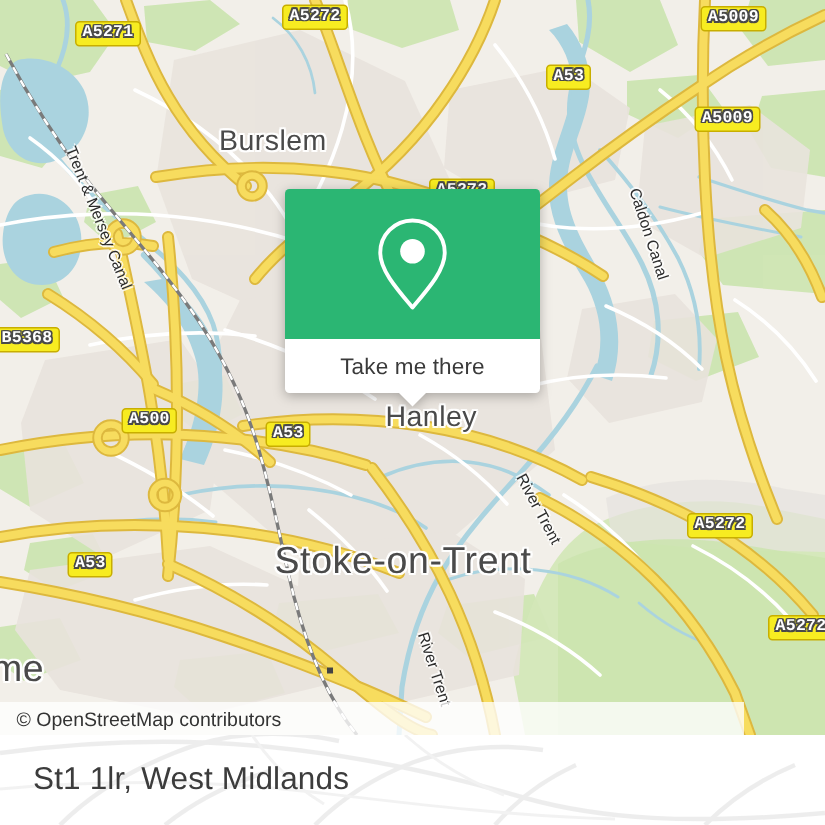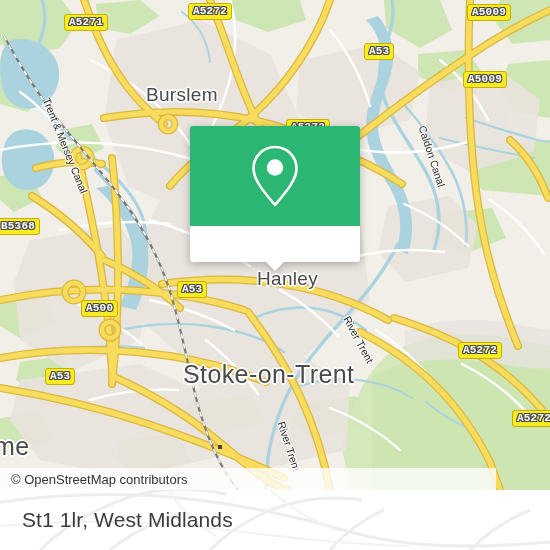--- a/index.html
+++ b/index.html
@@ -394,7 +394,7 @@
       </g>
     </svg>
 
-    <div class="shield" style="left:64px;  top:14px;"><span>A5271</span></div>
+    <div class="shield" style="left:50px;  top:14px;"><span>A5271</span></div>
     <div class="shield" style="left:188px; top:3px;"><span>A5272</span></div>
     <div class="shield" style="left:364px; top:43px;"><span>A53</span></div>
     <div class="shield" style="left:467px; top:4px;"><span>A5009</span></div>

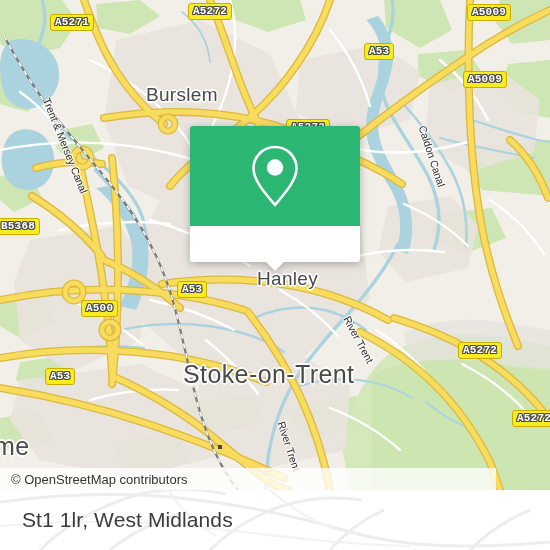--- a/index.html
+++ b/index.html
@@ -427,6 +427,7 @@
         </span>
       </div>
       <div id="popup-foot">
+        <span id="popup-foot-label">Take me there</span>
         <span id="popup-tail"></span>
       </div>
     </div>

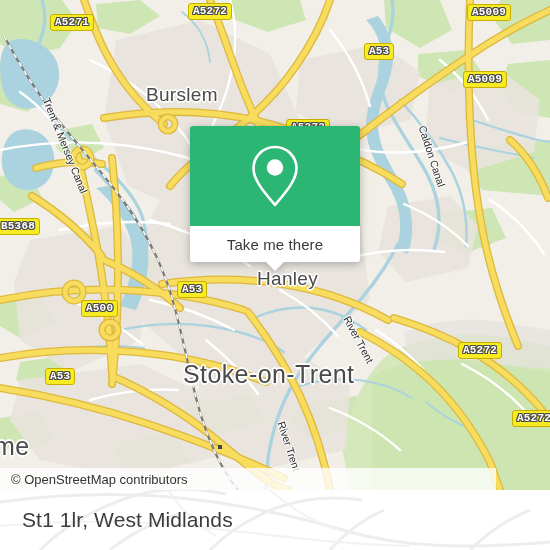--- a/index.html
+++ b/index.html
@@ -401,7 +401,7 @@
     <div class="shield" style="left:463px; top:71px;"><span>A5009</span></div>
     <div class="shield" style="left:286px; top:119px;"><span>A5272</span></div>
     <div class="shield" style="left:-4px;  top:218px;"><span>B5368</span></div>
-    <div class="shield" style="left:81px;  top:300px;"><span>A500</span></div>
+    <div class="shield" style="left:81px;  top:272px;"><span>A500</span></div>
     <div class="shield" style="left:177px; top:281px;"><span>A53</span></div>
     <div class="shield" style="left:45px;  top:368px;"><span>A53</span></div>
     <div class="shield" style="left:458px; top:342px;"><span>A5272</span></div>

